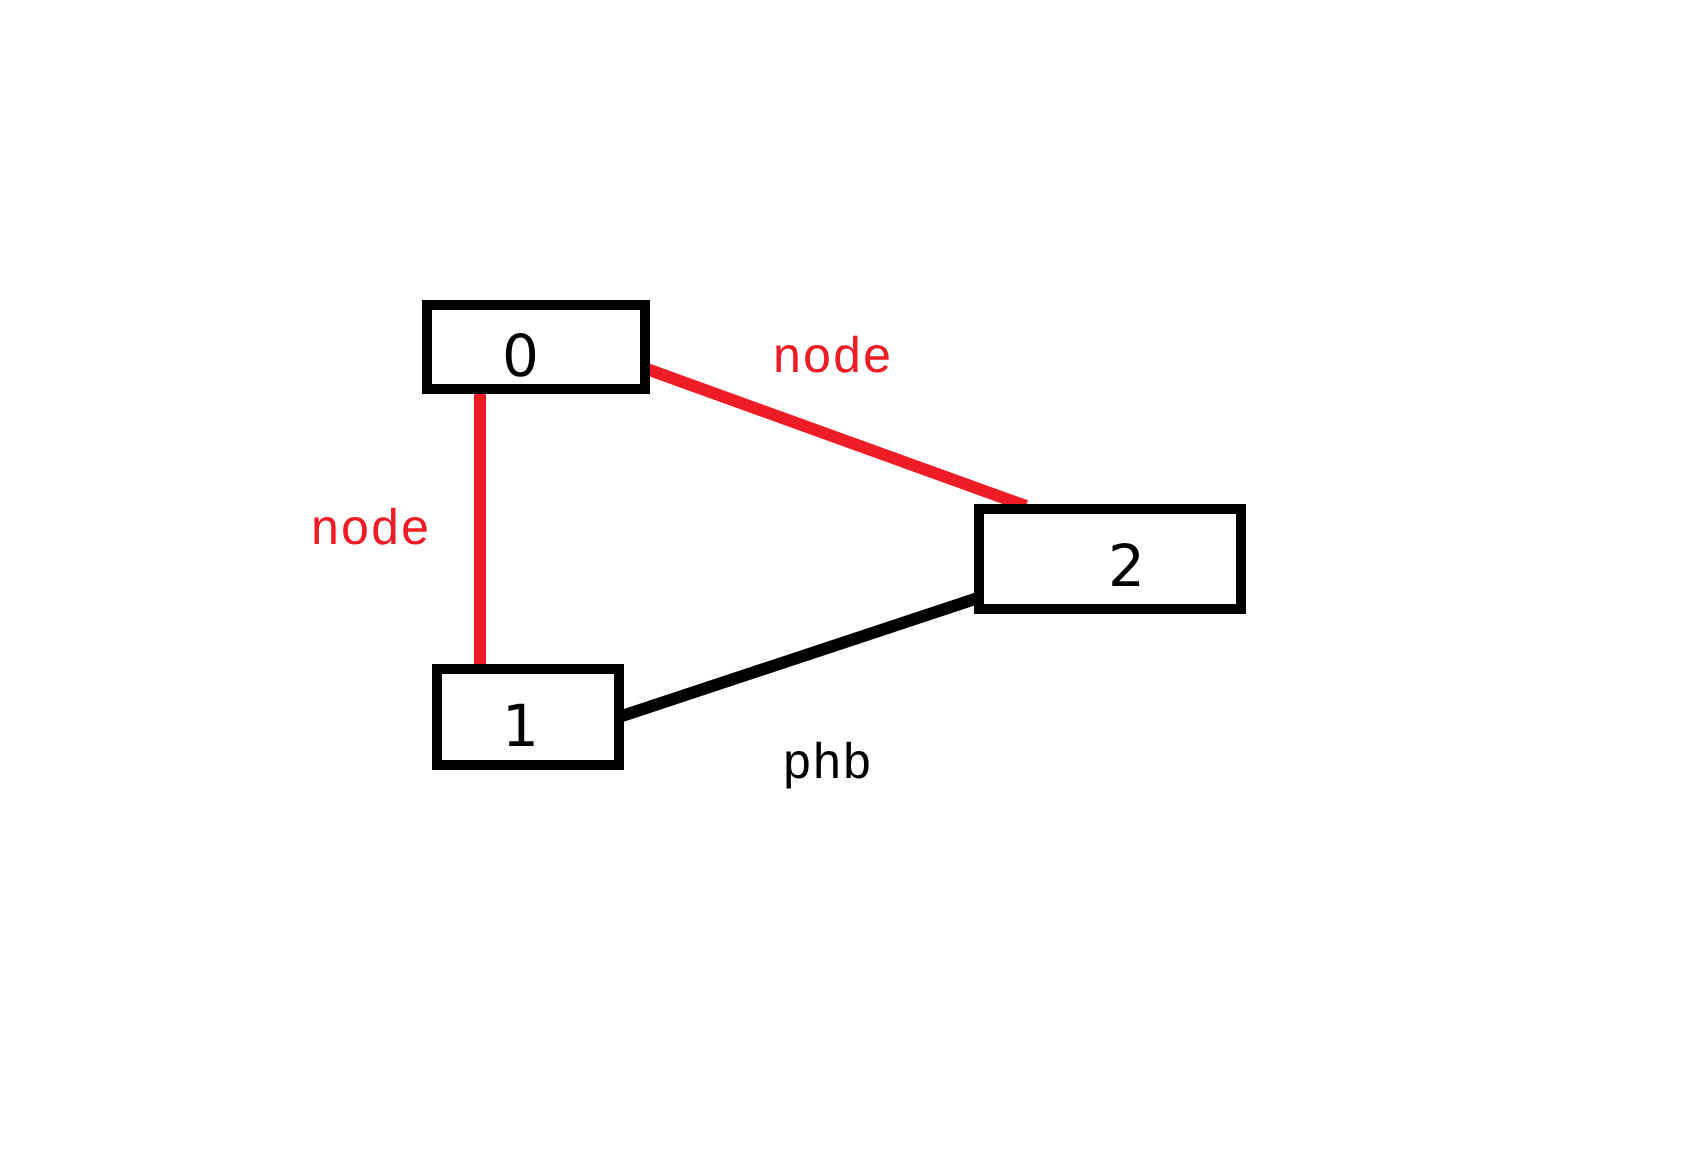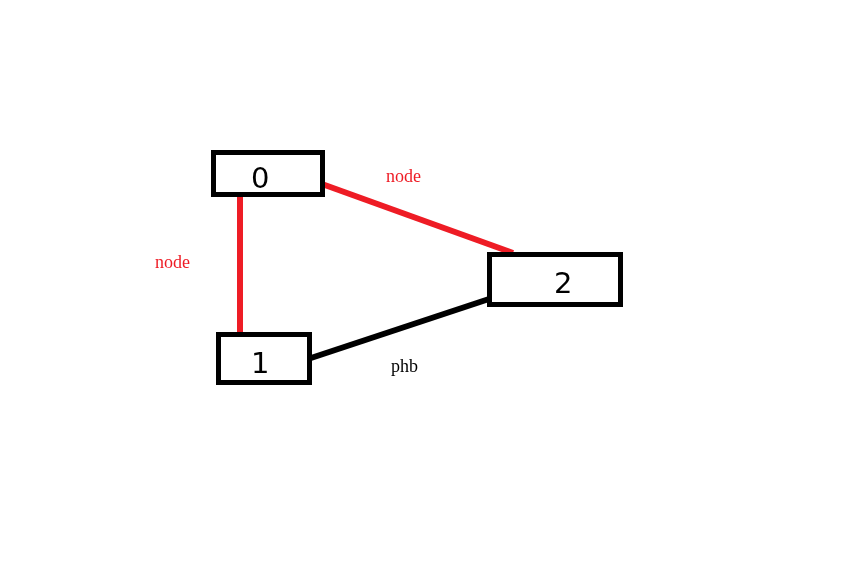--- a/index.html
+++ b/index.html
@@ -53,8 +53,8 @@
 
   .edge-label {
     position: absolute;
-    font-family: Liberation Serif, serif;
-    font-size: 18px;
+    font-family: Liberation Mono, monospace;
+    font-size: 25px;
     line-height: 1;
     white-space: nowrap;
     z-index: 4;

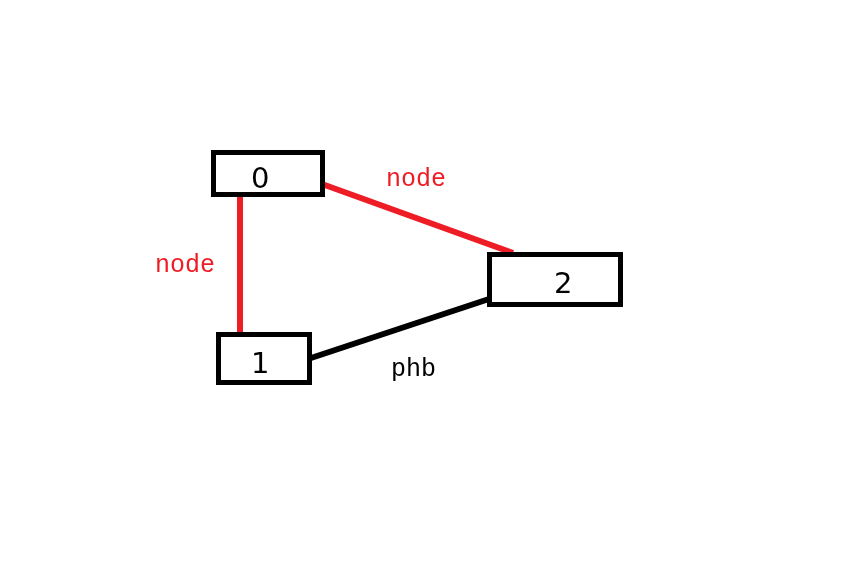--- a/index.html
+++ b/index.html
@@ -63,7 +63,7 @@
   .edge-label.black { color: #000000; }
   #edge-label-node-01 { left: 155px; top: 253px; }
   #edge-label-node-02 { left: 386px; top: 167px; }
-  #edge-label-phb-12  { left: 391px; top: 357px; }
+  #edge-label-phb-12  { left: 391px; top: 370px; }
 </style>
 </head>
 <body>

